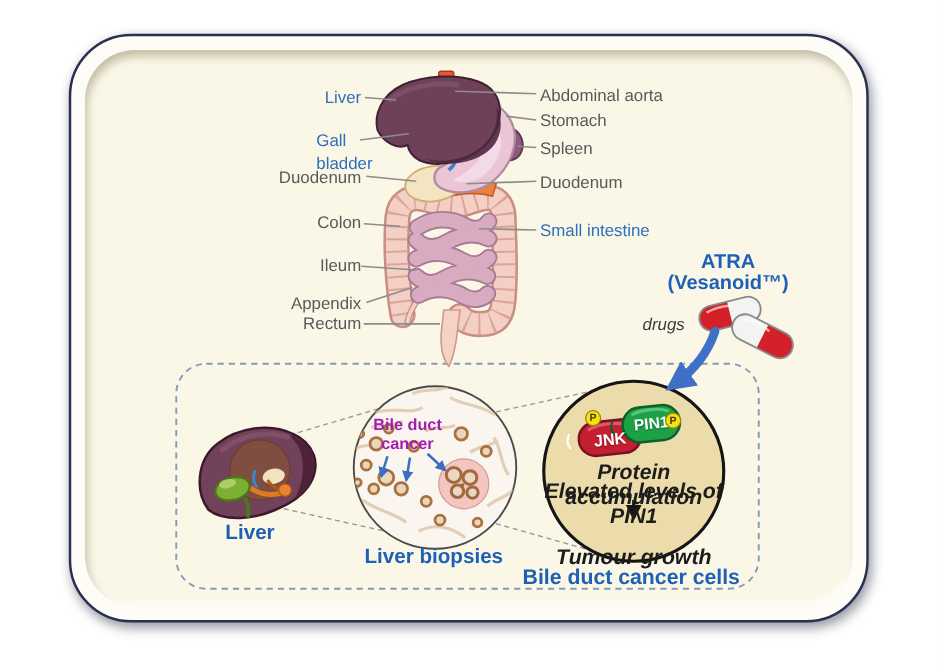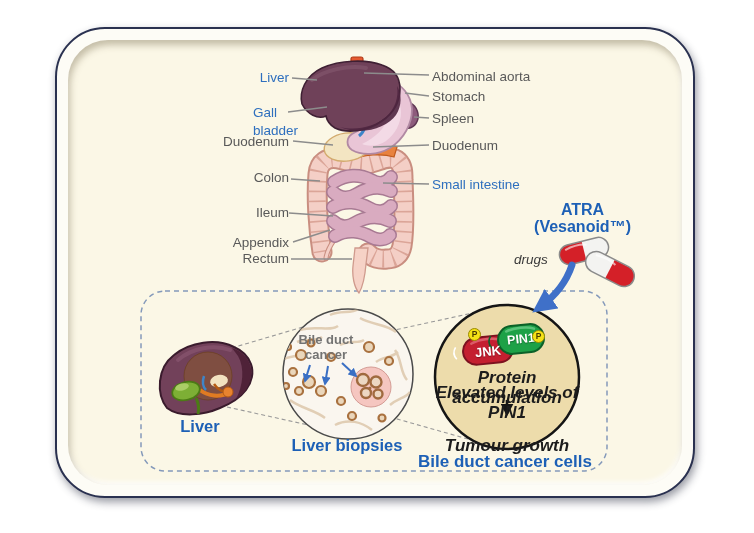--- a/index.html
+++ b/index.html
@@ -27,7 +27,7 @@
         font-size:13.5px;color:#3a3a3a;}
   .big{position:absolute;font-weight:bold;font-size:16.5px;color:var(--deep-blue);text-align:center;}
   .annot{position:absolute;left:276px;top:333px;width:100px;text-align:center;
-        font-weight:bold;font-size:13px;line-height:14.5px;color:#737373;}
+        font-weight:bold;font-size:13px;line-height:14.5px;color:#a21caf;}
   .cellline{position:absolute;width:170px;left:422px;text-align:center;
         font-weight:bold;font-style:italic;font-size:17px;color:#1c1c1c;}
   .pill-label{position:absolute;text-align:center;font-weight:bold;color:#ffffff;

